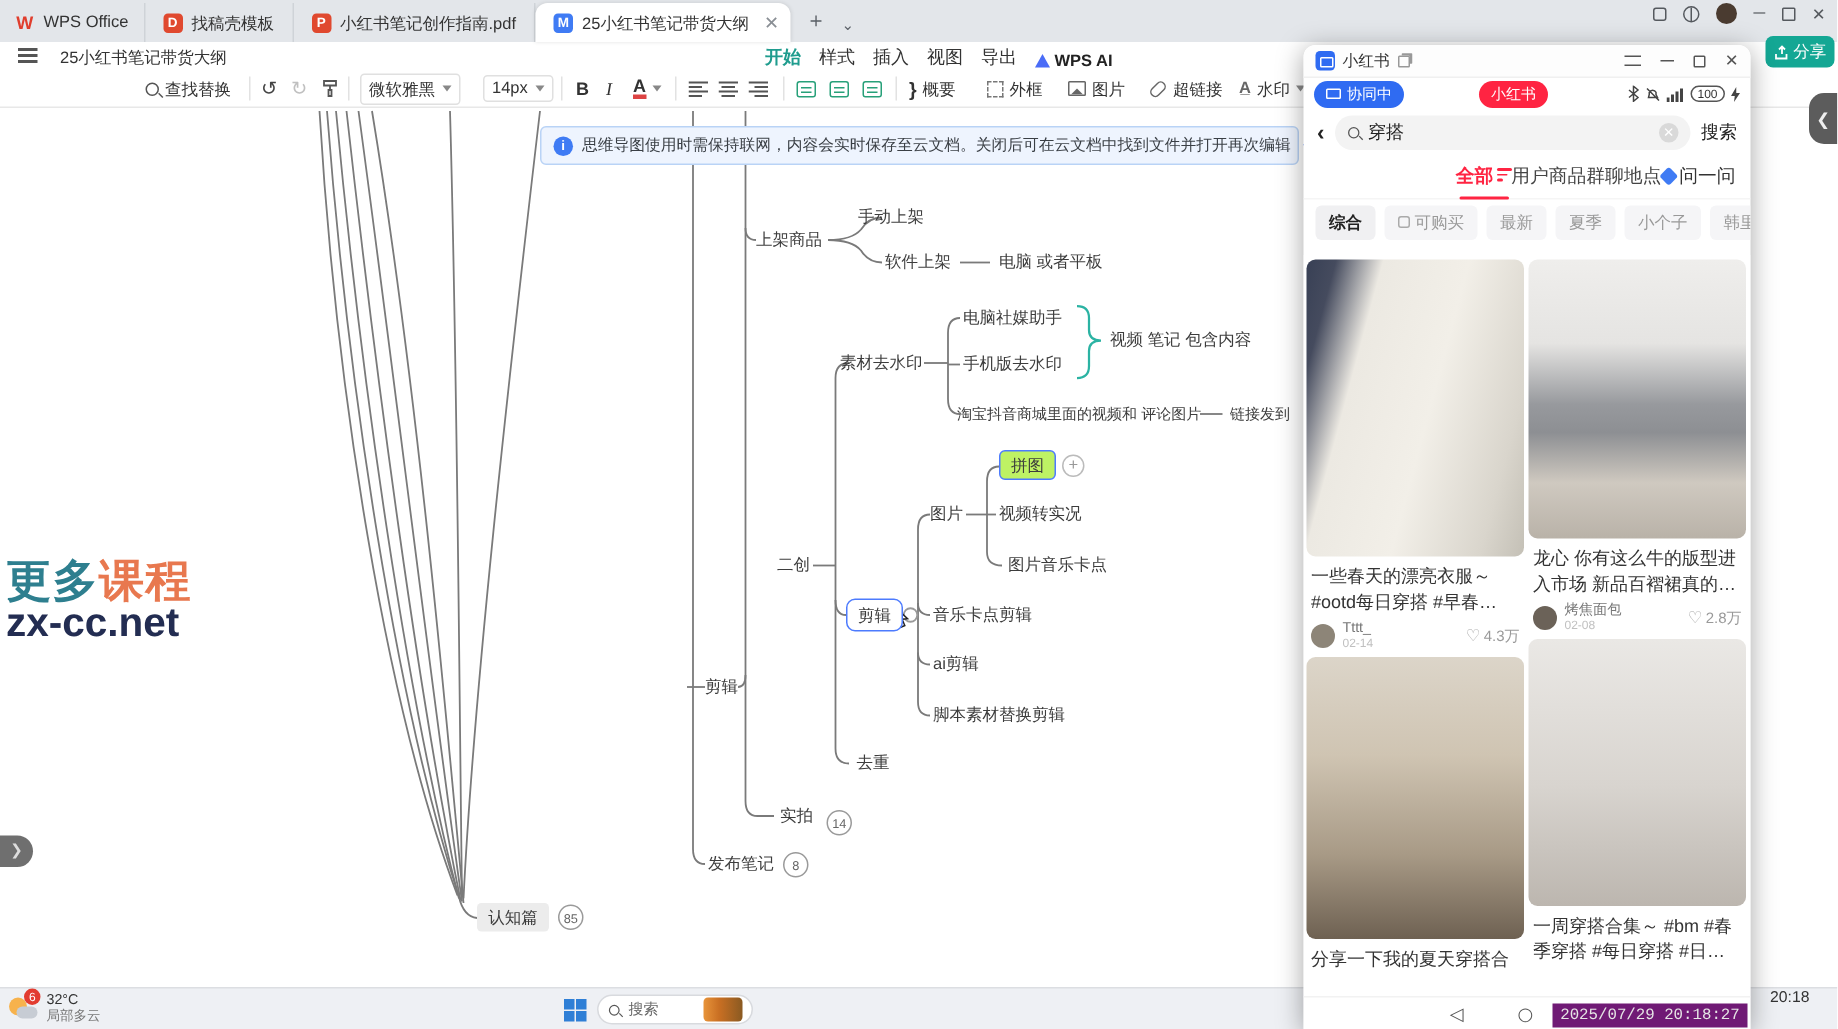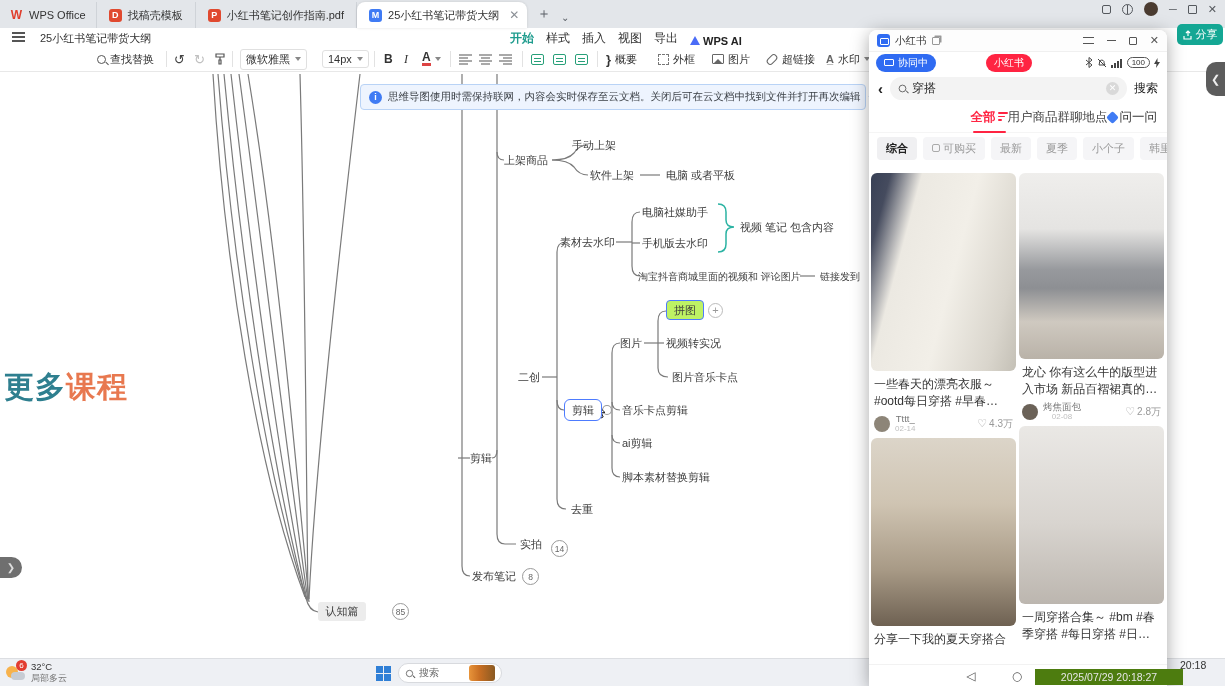--- a/index.html
+++ b/index.html
@@ -382,6 +382,7 @@
     </div>
 
     <div class="wm1"><span class="t">更多</span><span class="o">课程</span></div>
+    <div class="wm2">zx-cc.net</div>
 
     <div class="mm" style="left:504px; top:81px;">上架商品</div>
     <div class="mm" style="left:572px; top:66px;">手动上架</div>

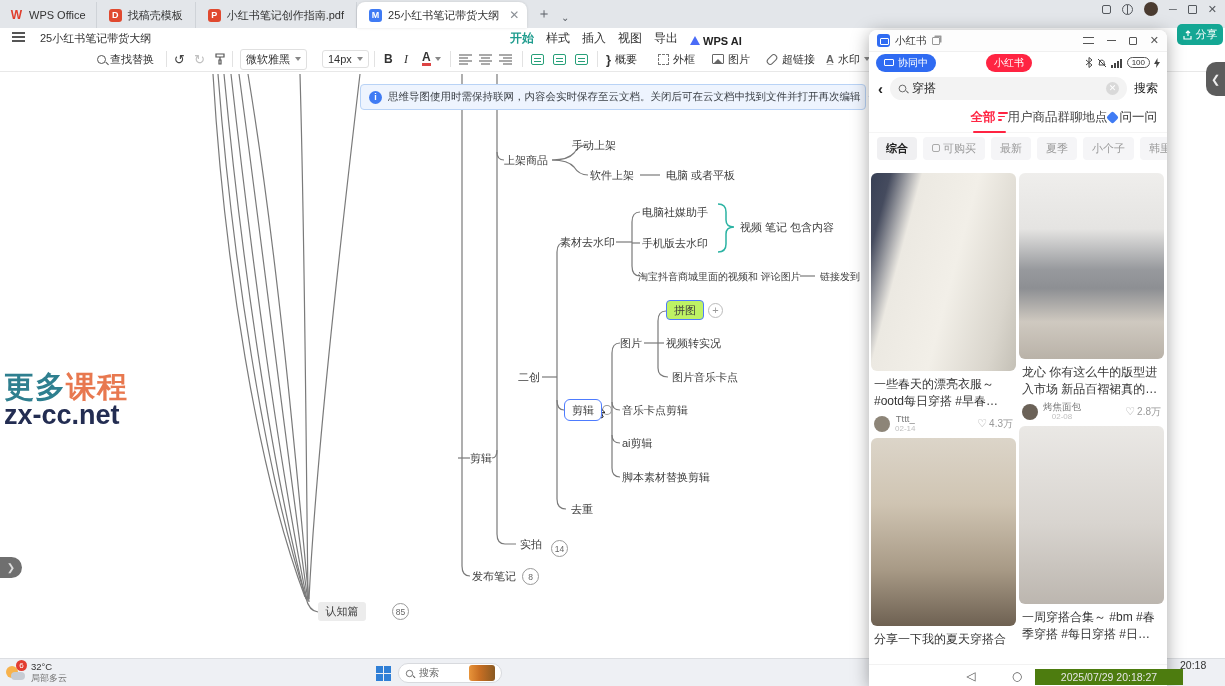--- a/index.html
+++ b/index.html
@@ -168,7 +168,7 @@
   .img3 { height:188px; background:linear-gradient(180deg,#dcd5c9 0%,#cfc4b2 35%,#a89a86 70%,#6e6152 100%); }
   .img4 { height:178px; background:linear-gradient(180deg,#eae8e5 0%,#d8d4cf 55%,#bcb6af 100%); }
   .ptitle2 { font-size:12px; color:#333; line-height:17px; padding:5px 3px 1px; display:-webkit-box; -webkit-line-clamp:2; -webkit-box-orient:vertical; overflow:hidden; }
-  .pauthor { display:flex; align-items:center; gap:5px; padding:3px 3px 0;text-align:center; }
+  .pauthor { display:flex; align-items:center; gap:5px; padding:3px 3px 0; }
   .pav { width:16px; height:16px; border-radius:50%; background:#8d8578; }
   .pav.b { background:#6b6258; }
   .pnm { font-size:9.5px; color:#777; line-height:10px; }

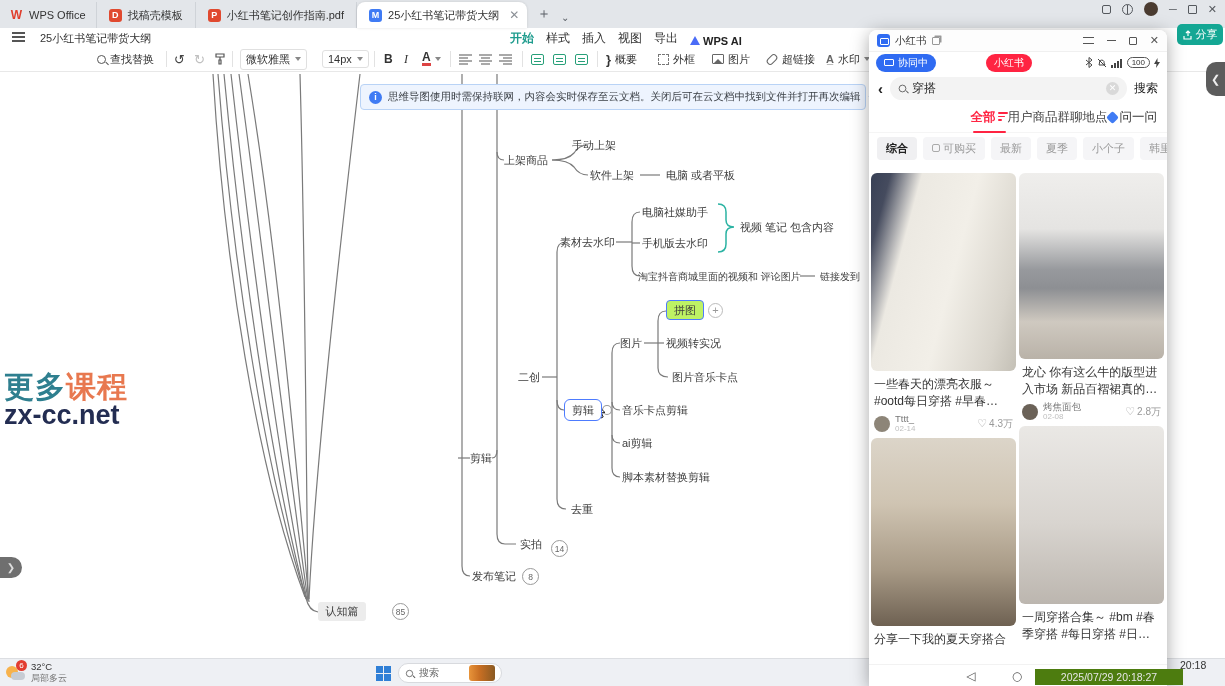--- a/index.html
+++ b/index.html
@@ -415,7 +415,7 @@
     <div class="mm" style="left:472px; top:497px;">发布笔记</div>
     <div class="cnum" style="left:522px; top:496px;">8</div>
     <div class="mmbox gray" style="left:318px; top:530px; width:48px; height:19px;">认知篇</div>
-    <div class="cnum" style="left:392px; top:531px;">85</div>
+    <div class="cnum" style="left:372px; top:531px;">85</div>
   </div>
 
   <div class="sharebtn">

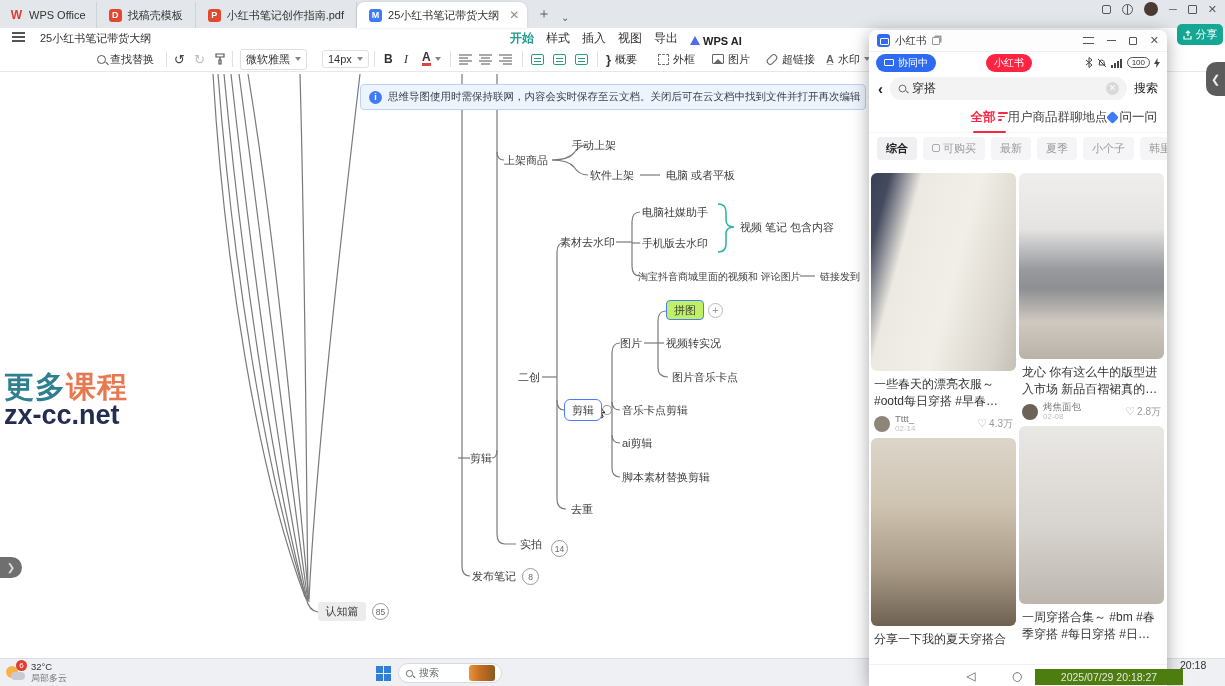--- a/index.html
+++ b/index.html
@@ -178,7 +178,7 @@
 
   .pnav { position:absolute; left:0; bottom:0; width:298px; height:22px; background:#fff; border-top:1px solid #f2f2f2; display:flex; align-items:center; justify-content:center; gap:36px; color:#555; font-size:12px; font-family:"DejaVu Sans",sans-serif; }
 
-  .timestamp { position:absolute; left:1035px; top:669px; width:148px; height:16px; background:#4d7c0f; color:#e6e6e6; font-family:Liberation Sans, sans-serif; font-size:10.5px; display:flex; align-items:center; justify-content:center; z-index:40; }
+  .timestamp { position:absolute; left:1035px; top:669px; width:130px; height:16px; background:#701a75; color:#e6e6e6; font-family:Liberation Mono, monospace; font-size:10.5px; display:flex; align-items:center; justify-content:center; z-index:40; }
   .clock { position:absolute; left:1180px; top:659px; font-size:10.5px; color:#333; z-index:4; }
 </style>
 </head>

